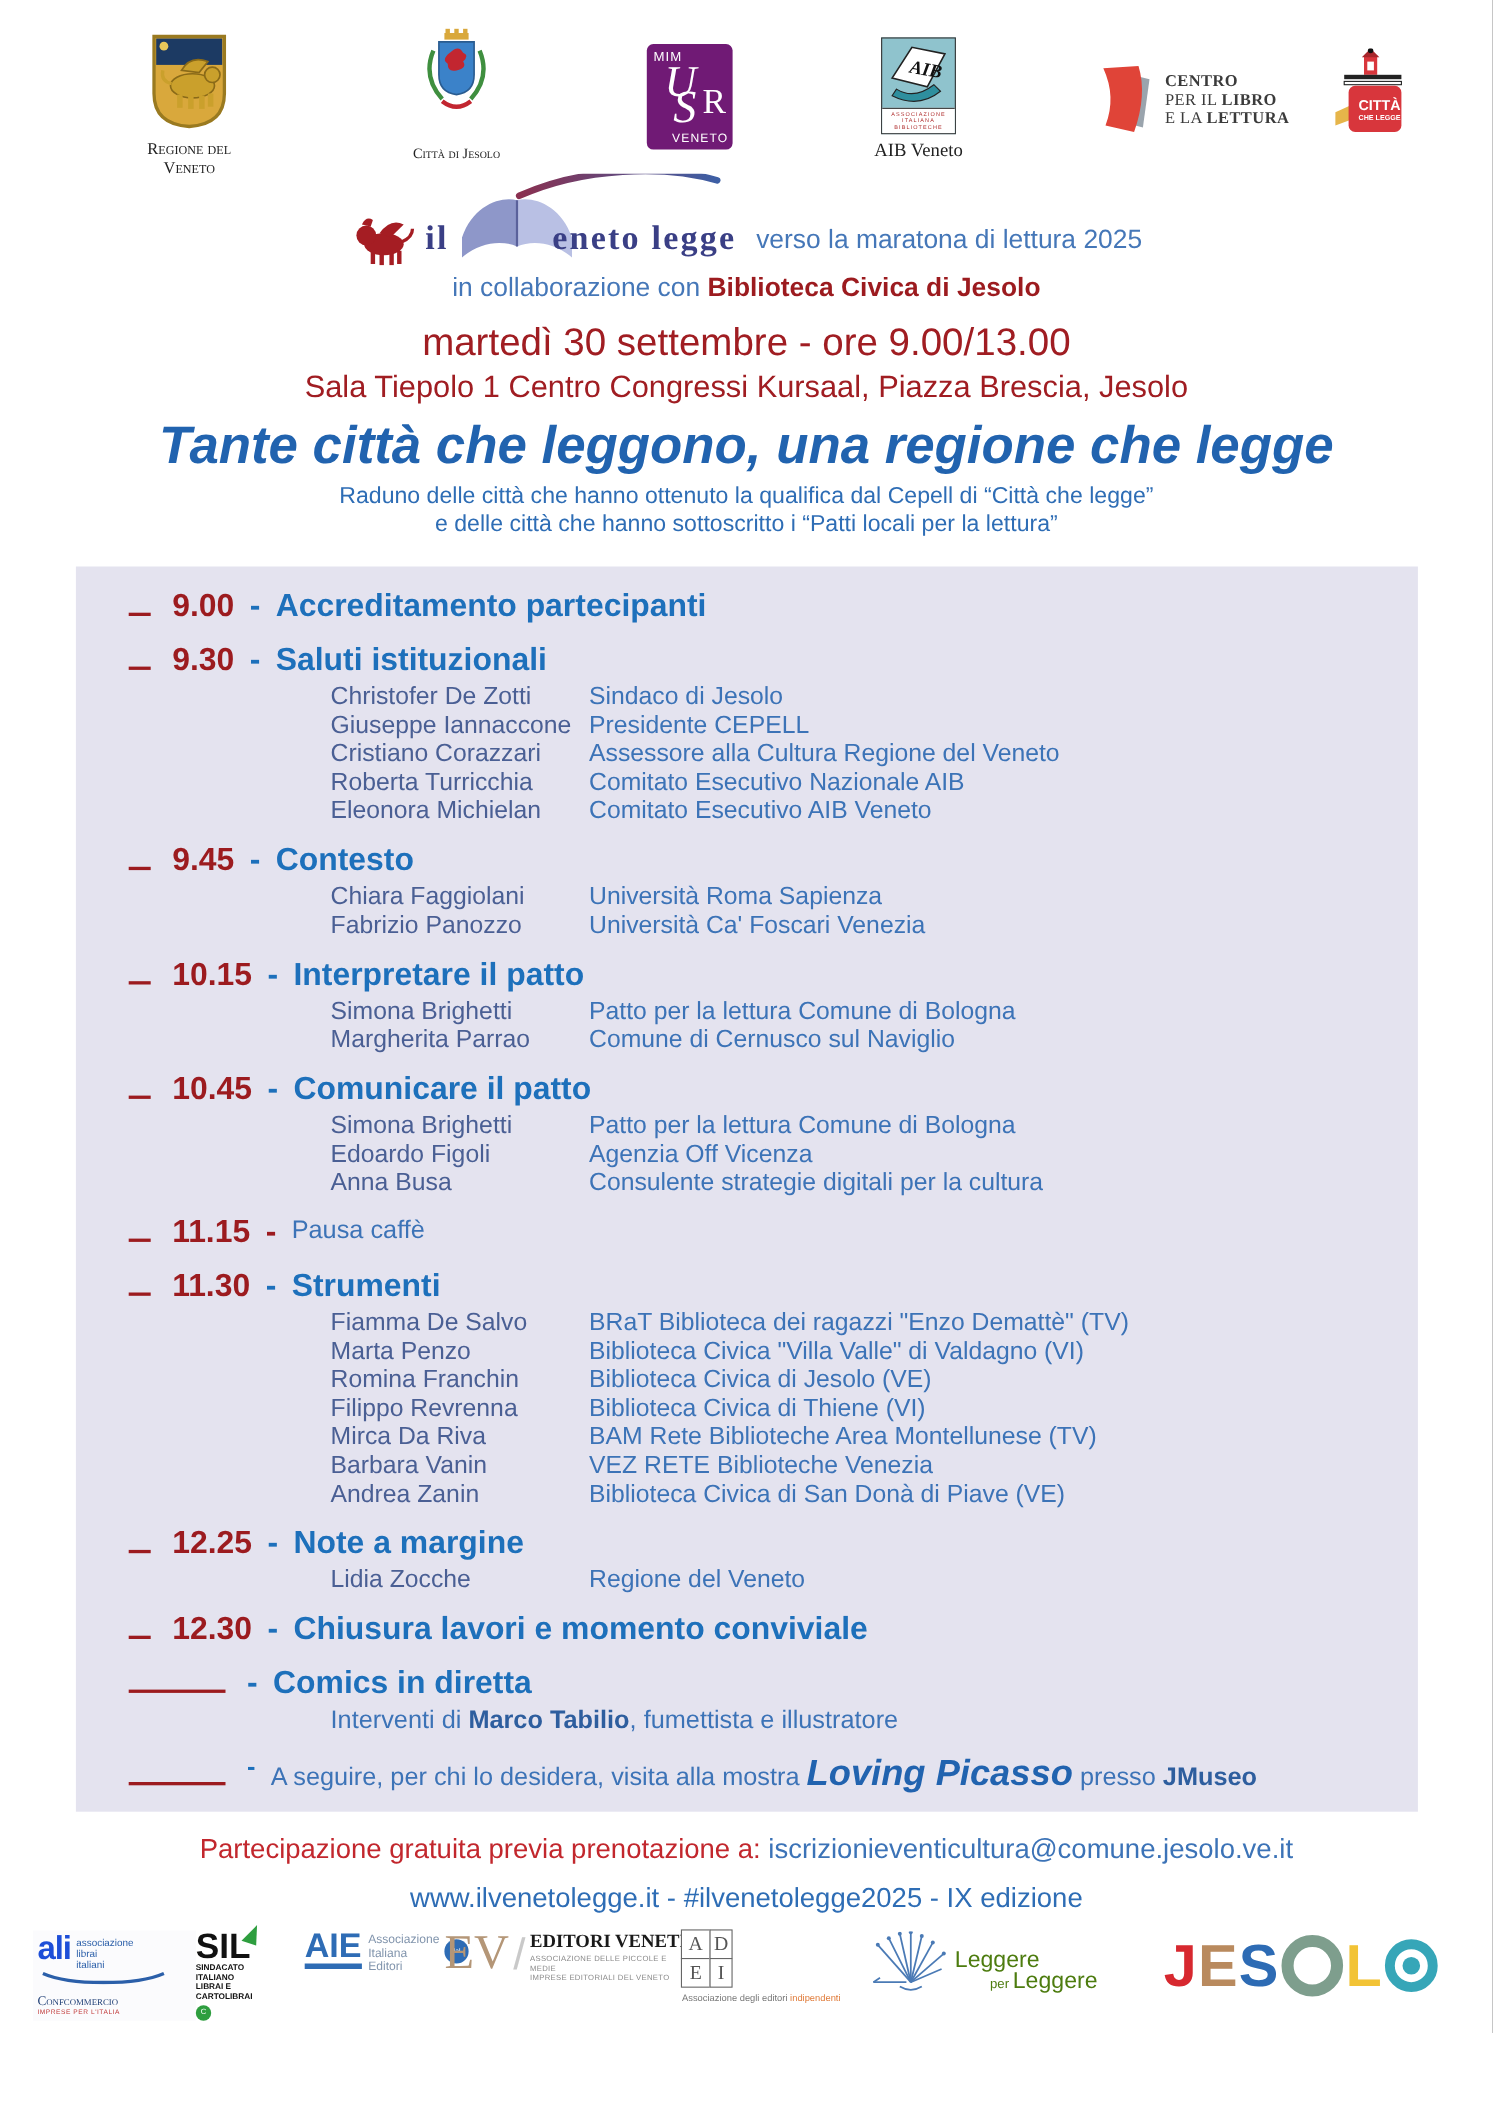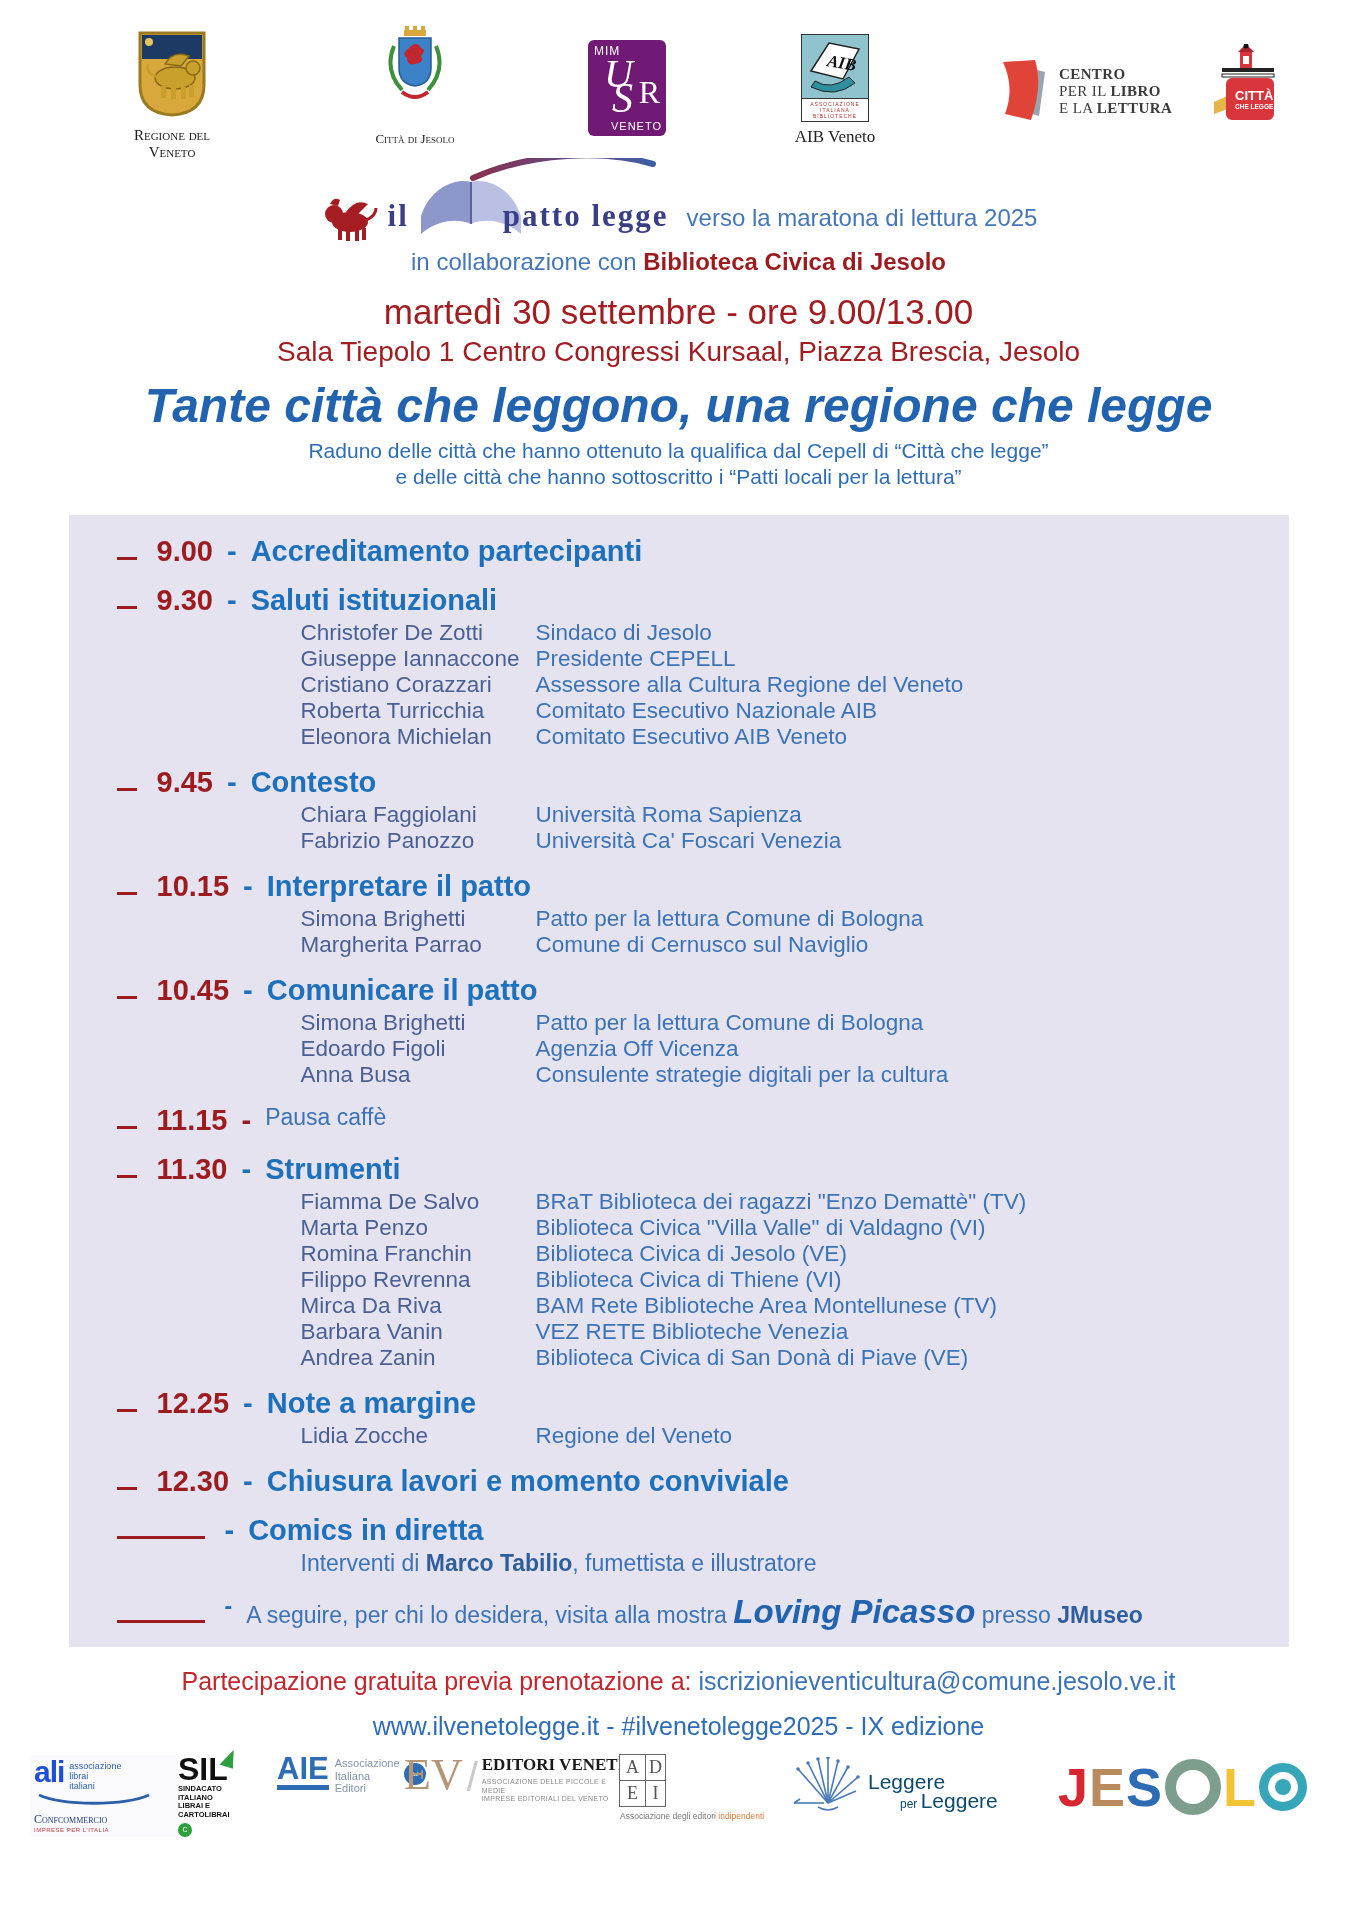--- a/index.html
+++ b/index.html
@@ -223,7 +223,7 @@
       <path d="M110,58 C100,28 74,20 60,24 L60,66 C74,60 94,62 110,76 Z" fill="#b9c0e4"></path>
       <path d="M60,24 L60,66" stroke="#5a619b" stroke-width="2"></path>
     </svg>
-    <span class="brand-name">patto legge</span>
+    <span class="brand-name">eneto legge</span>
     <span class="brand-tagline">verso la maratona di lettura 2025</span>
   </div>
 

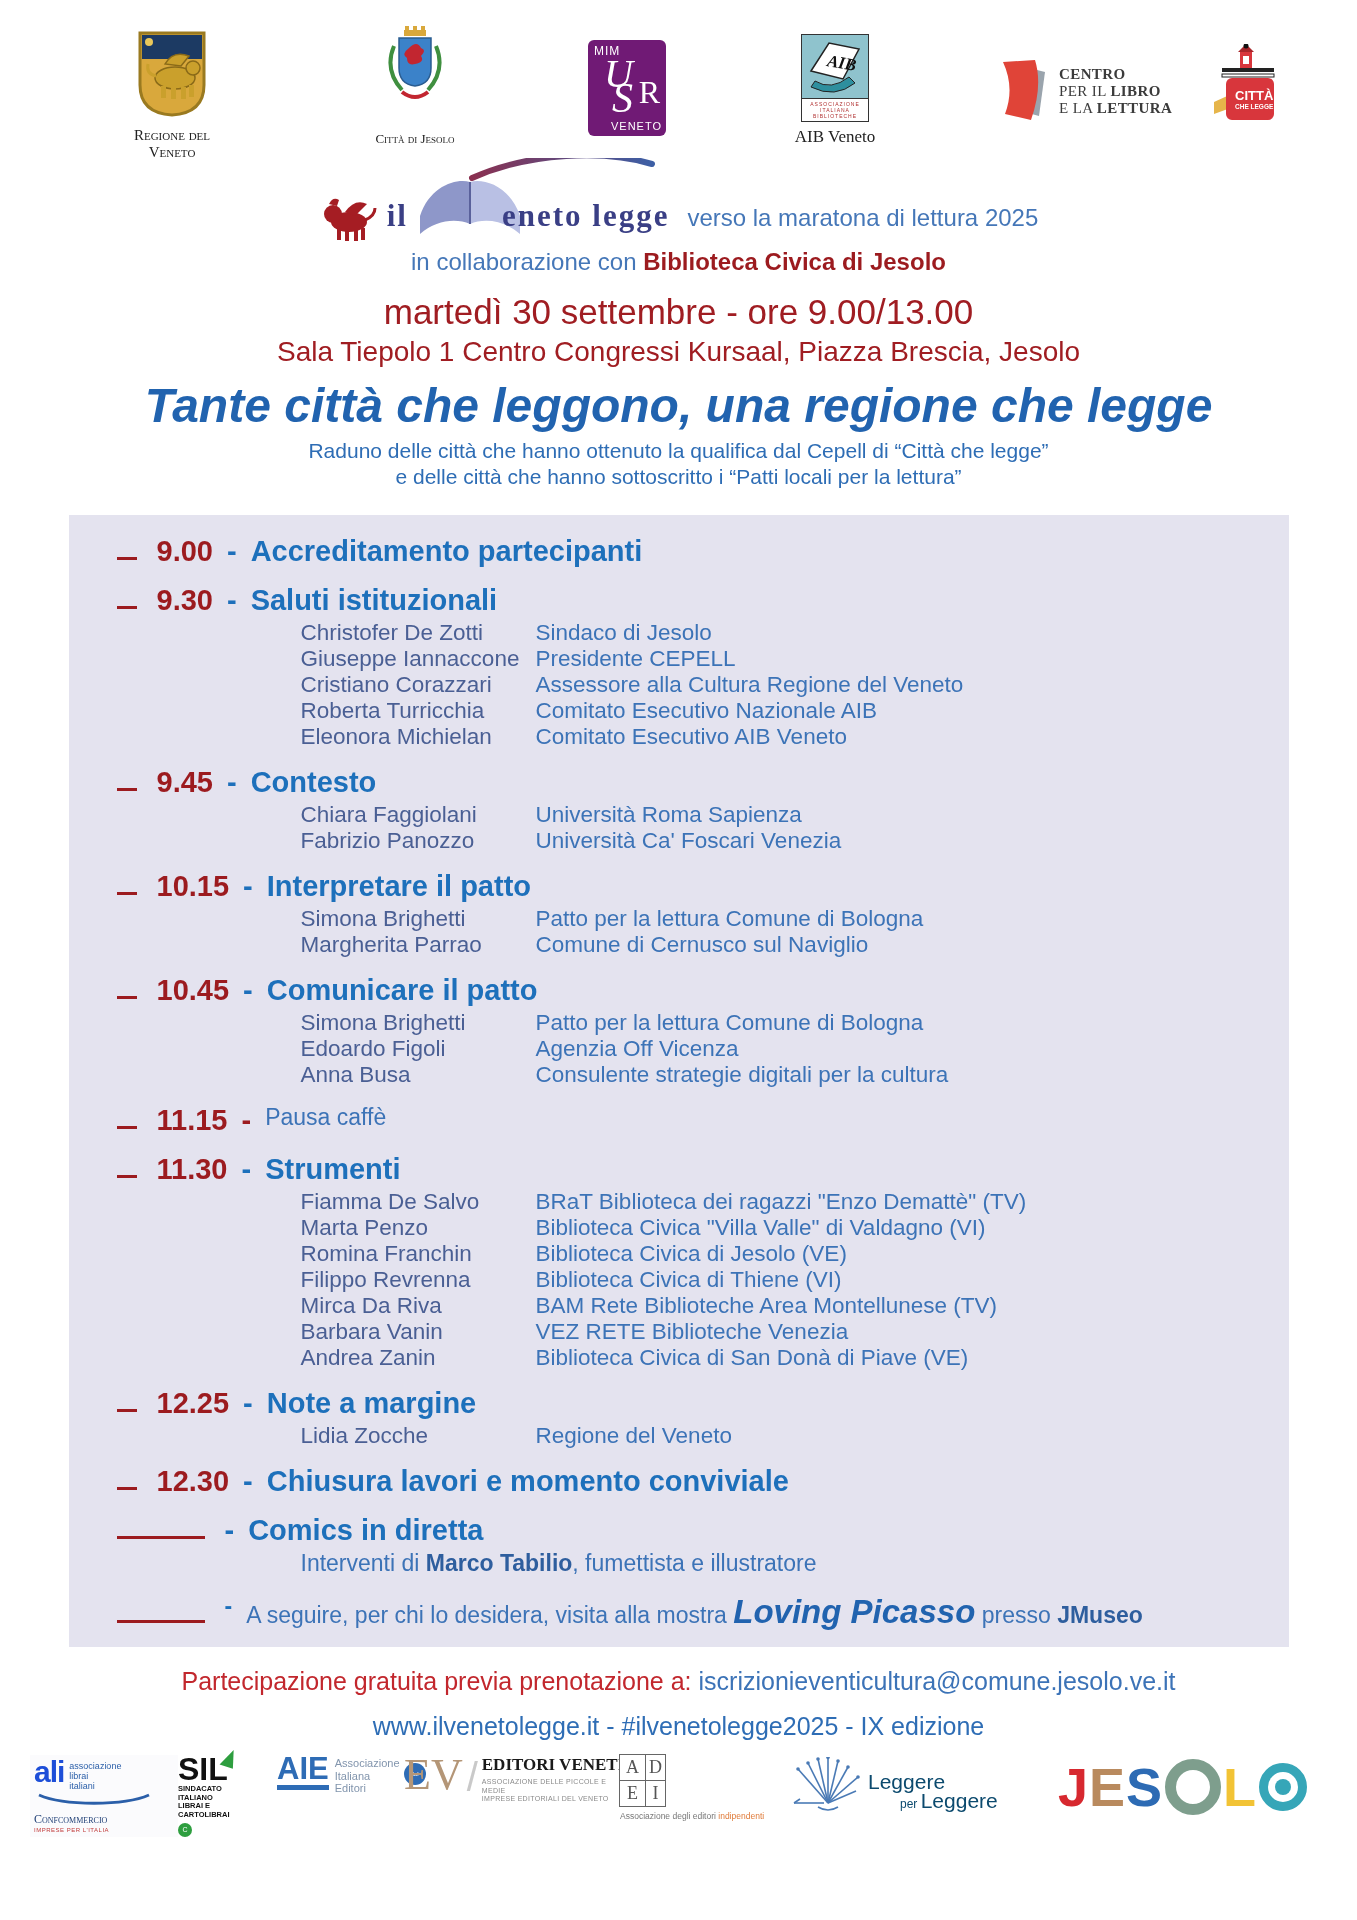--- a/index.html
+++ b/index.html
@@ -98,7 +98,7 @@
   .adei-cap i{color:#e07b39;font-style:normal;}
   
   #lb-leggere{left:788px;width:230px;display:flex;align-items:center;}
-  .leg-text{color:#0c4a6e;font-size:21px;line-height:19px;margin-left:6px;margin-top:17px;}
+  .leg-text{color:#4d7c0f;font-size:21px;line-height:19px;margin-left:6px;margin-top:17px;}
   .leg-text .l2{margin-left:32px;font-size:21px;}
   .leg-text .per{font-size:12px;}
   

